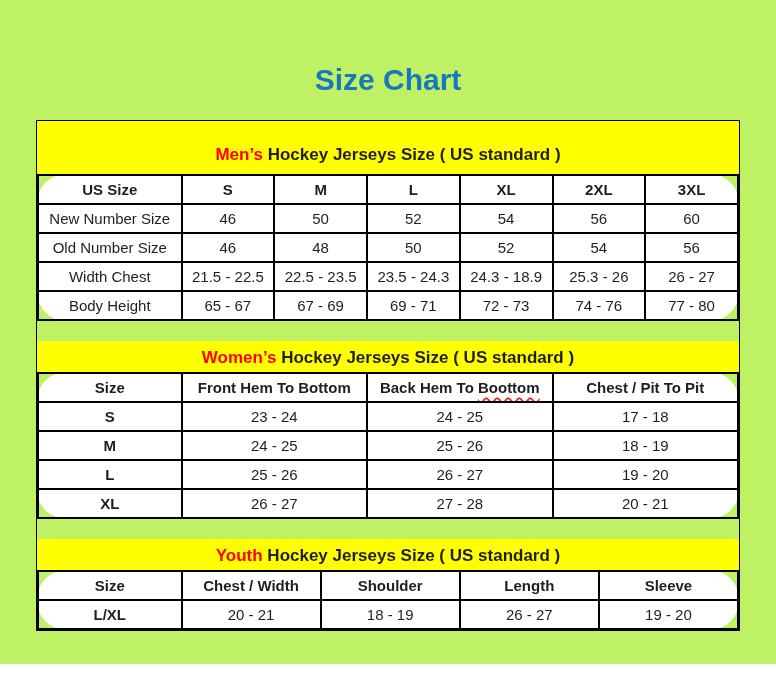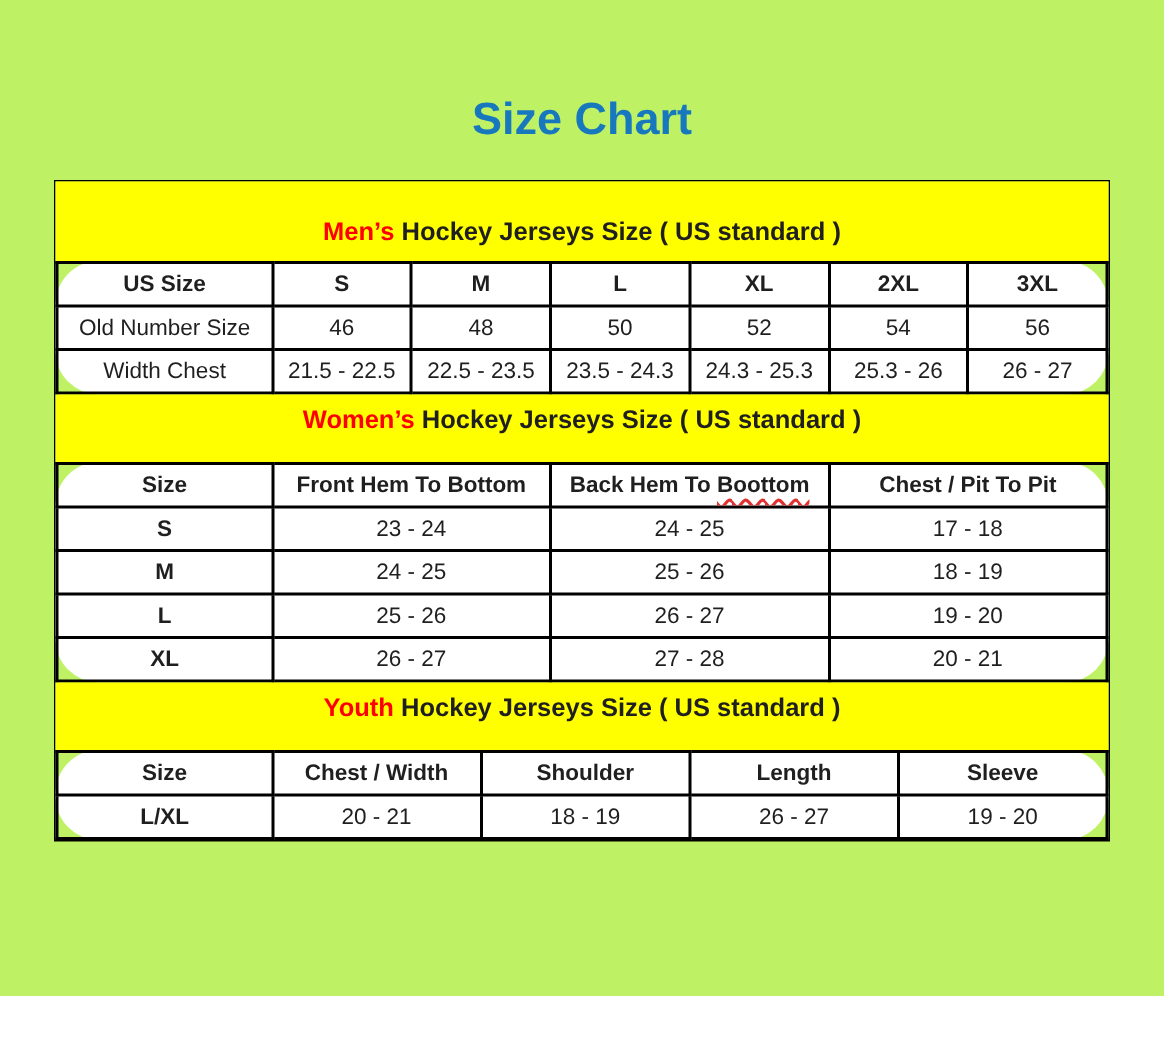--- a/index.html
+++ b/index.html
@@ -97,6 +97,15 @@
           </thead>
           <tbody>
             <tr>
+              <td class="row-label">New Number Size</td>
+              <td>46</td>
+              <td>50</td>
+              <td>52</td>
+              <td>54</td>
+              <td>56</td>
+              <td>60</td>
+            </tr>
+            <tr>
               <td class="row-label">Old Number Size</td>
               <td>46</td>
               <td>48</td>

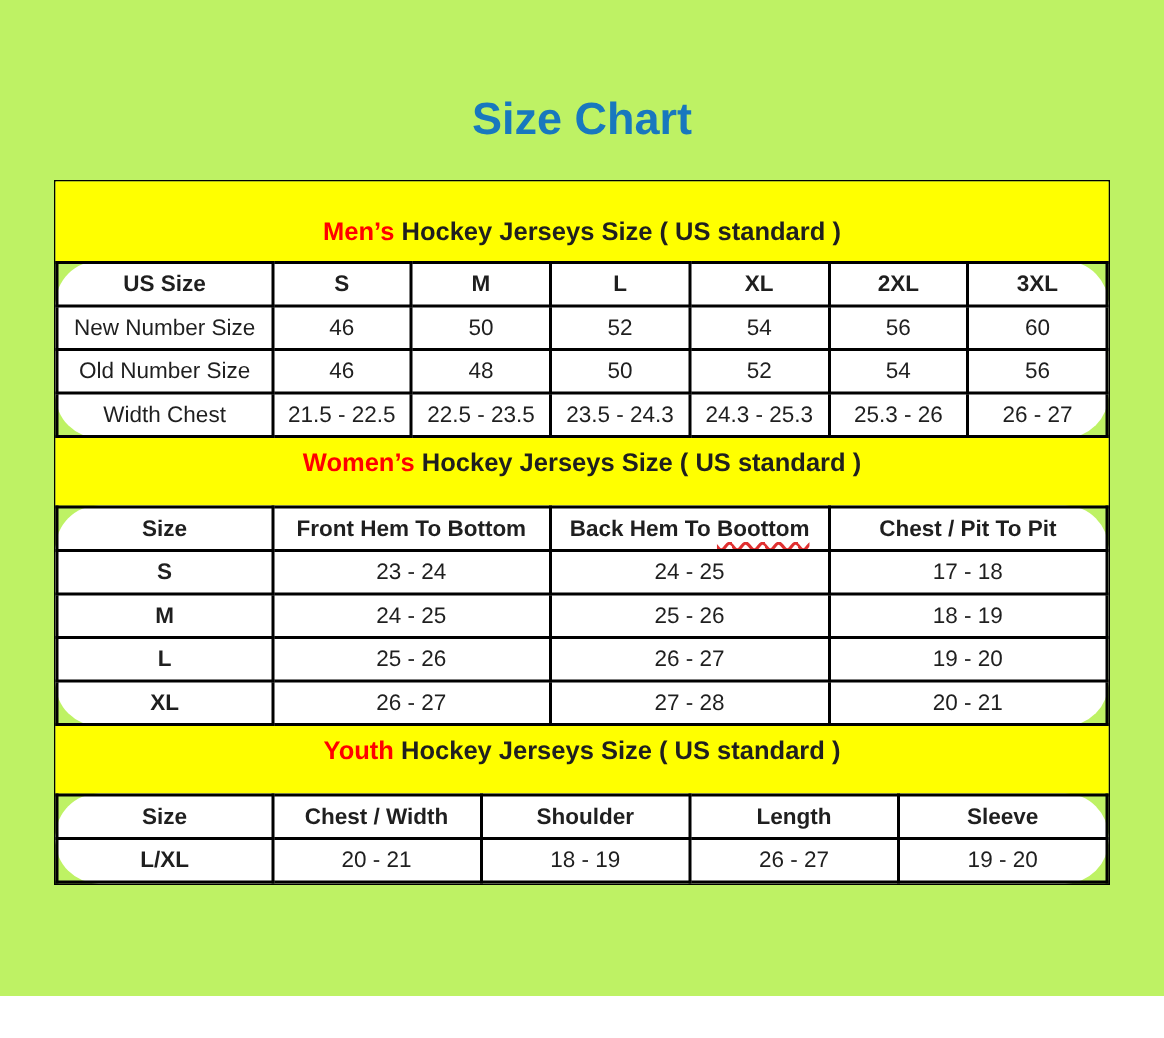--- a/index.html
+++ b/index.html
@@ -119,7 +119,7 @@
               <td>21.5 - 22.5</td>
               <td>22.5 - 23.5</td>
               <td>23.5 - 24.3</td>
-              <td>24.3 - 25.3</td>
+              <td>24.3 - 18.9</td>
               <td>25.3 - 26</td>
               <td>26 - 27</td>
             </tr>

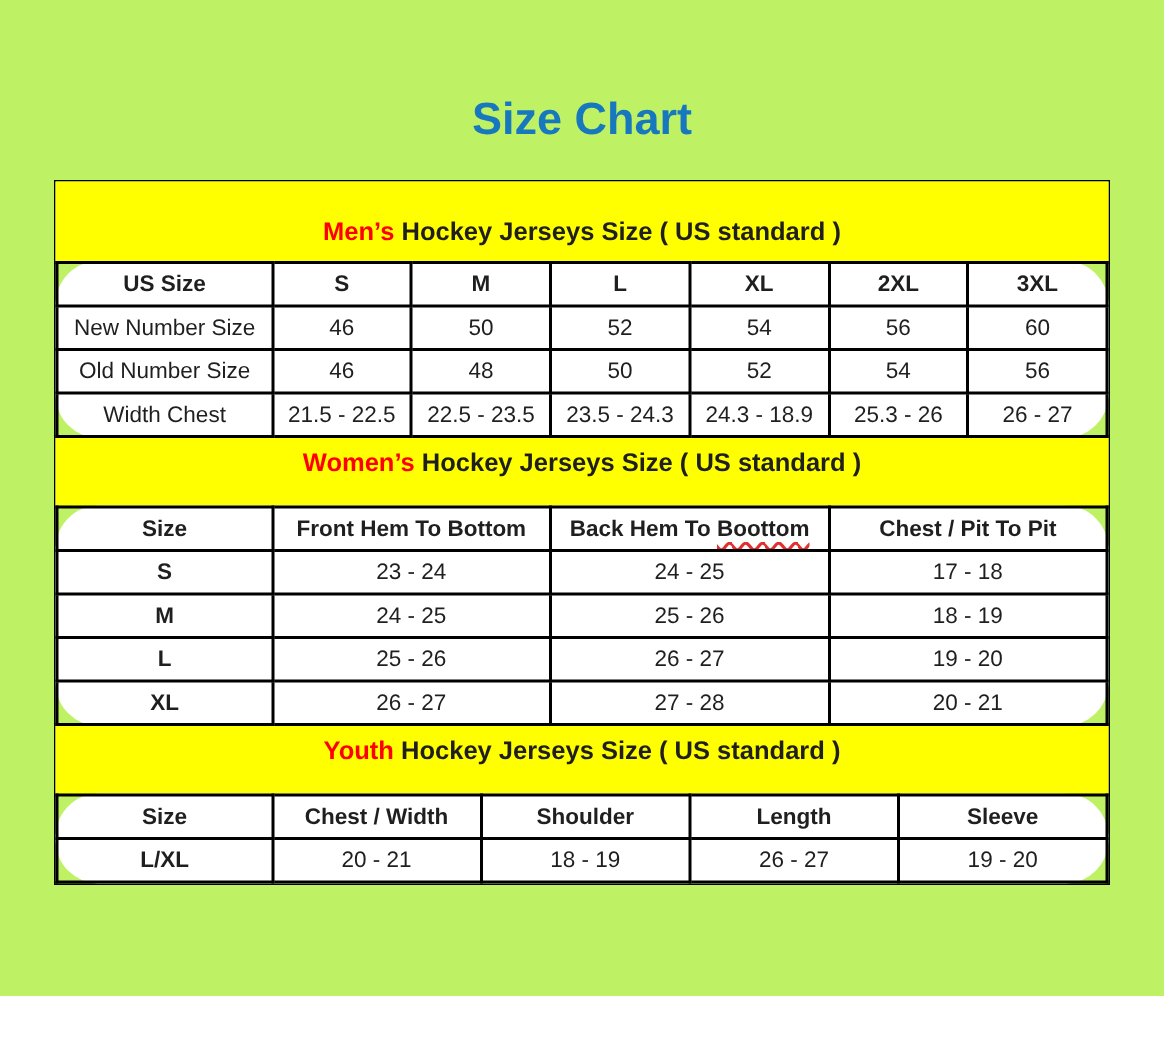--- a/index.html
+++ b/index.html
@@ -123,6 +123,15 @@
               <td>25.3 - 26</td>
               <td>26 - 27</td>
             </tr>
+            <tr>
+              <td class="row-label">Body Height</td>
+              <td>65 - 67</td>
+              <td>67 - 69</td>
+              <td>69 - 71</td>
+              <td>72 - 73</td>
+              <td>74 - 76</td>
+              <td>77 - 80</td>
+            </tr>
           </tbody>
         </table>
       </section>

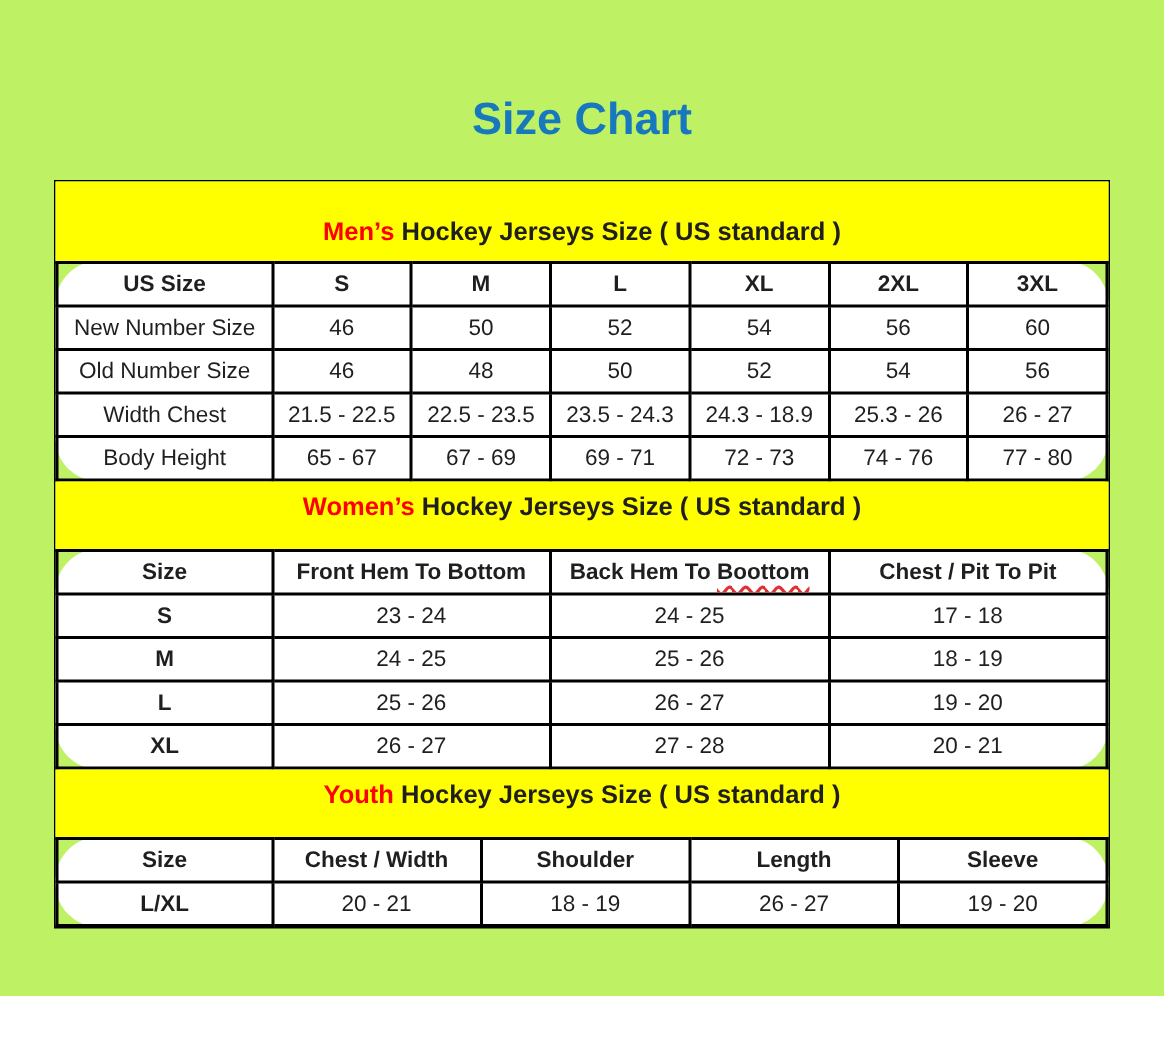--- a/index.html
+++ b/index.html
@@ -35,7 +35,7 @@
     line-height: 20px;
     padding: 24px 0 9px;
   }
-  .banner.slim { padding: 7px 0 18px; }
+  .banner.slim { padding: 7px 0 4px; margin-top: 20px; }
   .banner .accent { color: var(--accent-red, #ff0000); }
   table.tbl {
     width: 100%;

